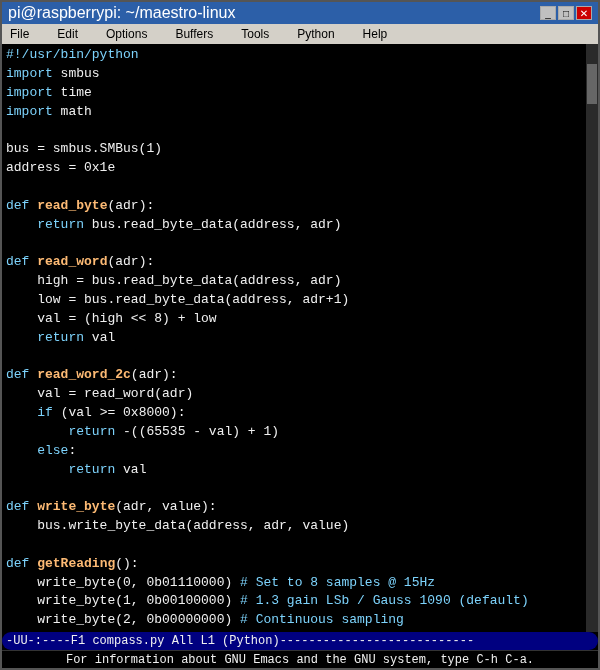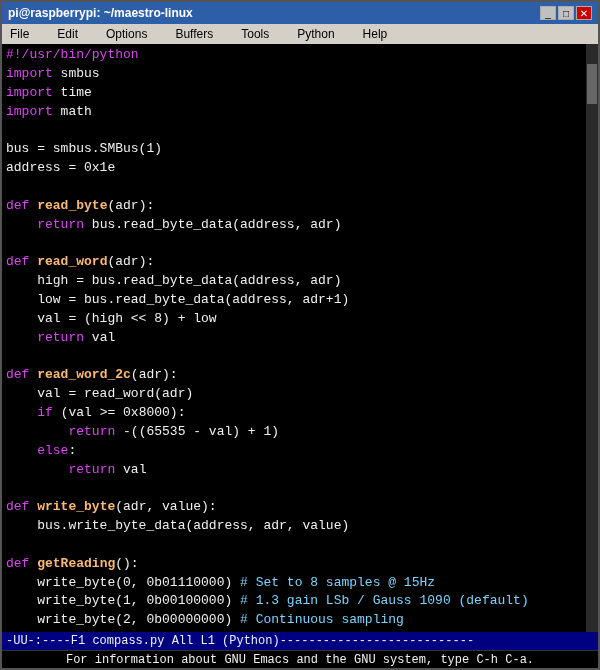--- a/index.html
+++ b/index.html
@@ -37,9 +37,8 @@
     }
 
     .title-bar-text {
-      font-size: 12px;
+      font-size: 16px;
       font-family: Arial, sans-serif;
-      font-weight: bold;
     }
 
     .title-bar-buttons {

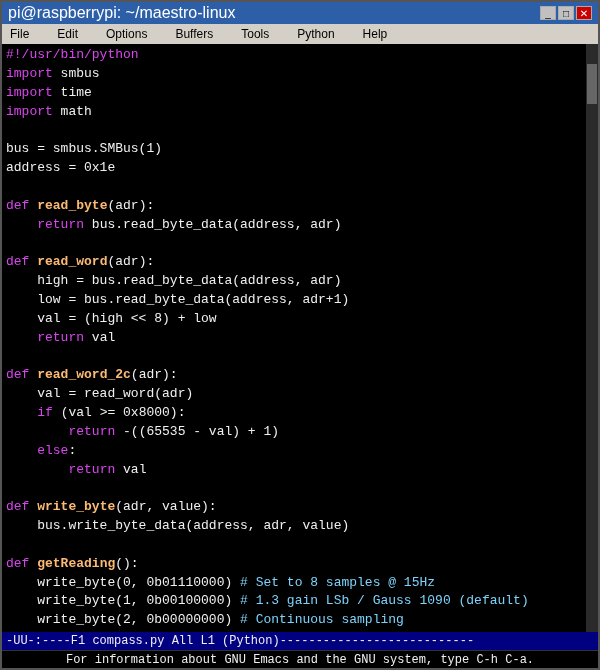--- a/index.html
+++ b/index.html
@@ -147,7 +147,7 @@
       justify-content: center;
     }
 
-    .kw { color: #d946ef; }
+    .kw { color: #7dd3fc; }
     .fn { color: #fdba74; font-weight: bold; }
     .cm { color: #7dd3fc; }
   </style>

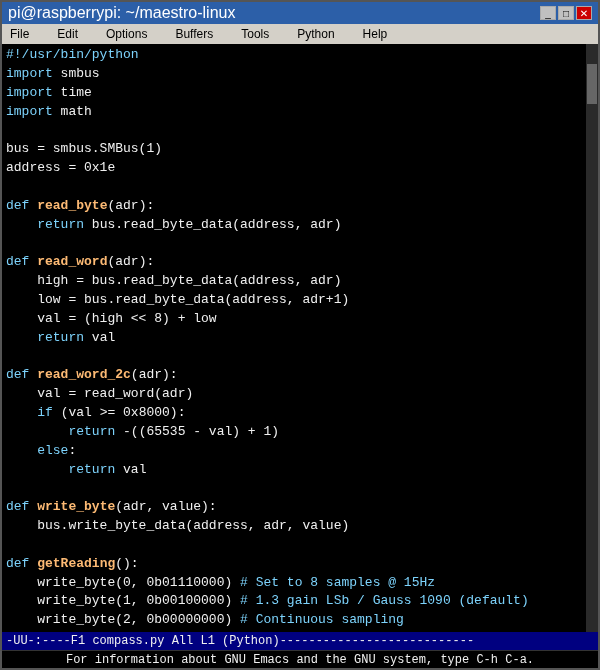--- a/index.html
+++ b/index.html
@@ -127,6 +127,7 @@
       font-size: 12px;
       font-family: 'Courier New', Courier, monospace;
       flex-shrink: 0;
+      border-radius: 9px;
     }
 
     .status-left {

